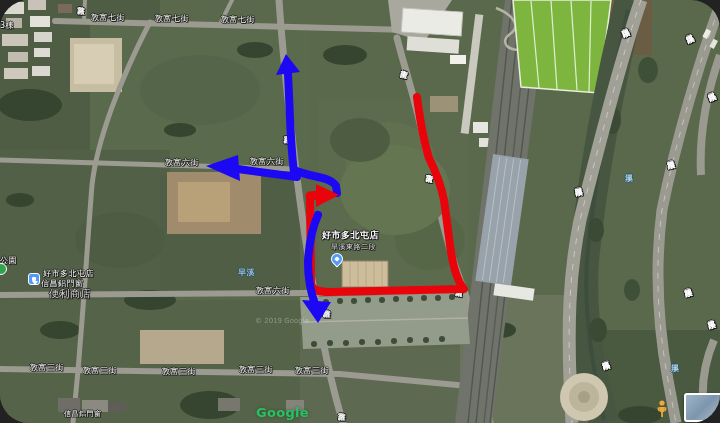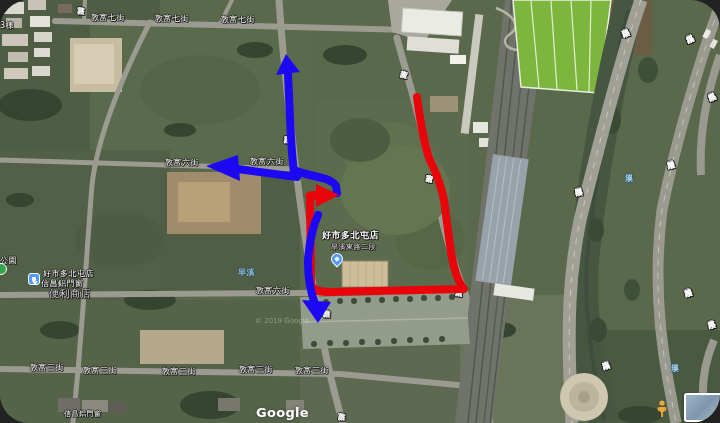--- a/index.html
+++ b/index.html
@@ -24,7 +24,7 @@
   .sqpin:after{content:"";position:absolute;left:3px;bottom:-4px;border:3px solid transparent;border-top:4px solid #fff;}
   .circle-icon{position:absolute;width:12px;height:12px;border-radius:50%;border:1.5px solid #fff;
        box-sizing:border-box;z-index:10;}
-  #google-logo{position:absolute;left:256px;top:405px;color:#ffffff;font-size:13px;font-weight:600;
+  #google-logo{position:absolute;left:256px;top:405px;color:#22c55e;font-size:13px;font-weight:600;
        letter-spacing:.3px;z-index:30;text-shadow:0 0 3px rgba(60,60,60,.8);}
   #watermark{position:absolute;left:255px;top:317px;color:rgba(255,255,255,.32);font-size:7px;
        z-index:9;text-shadow:none;}

